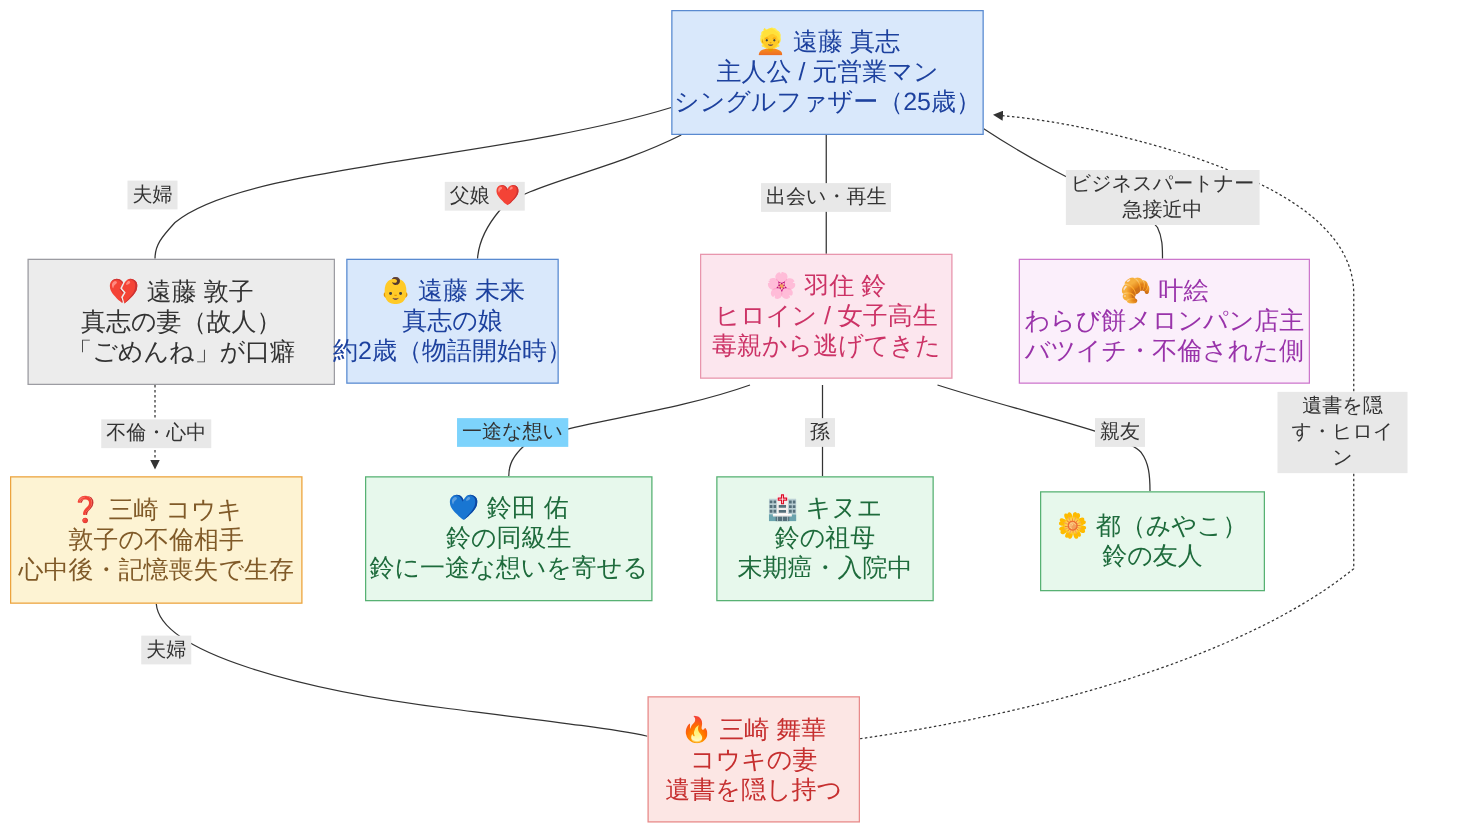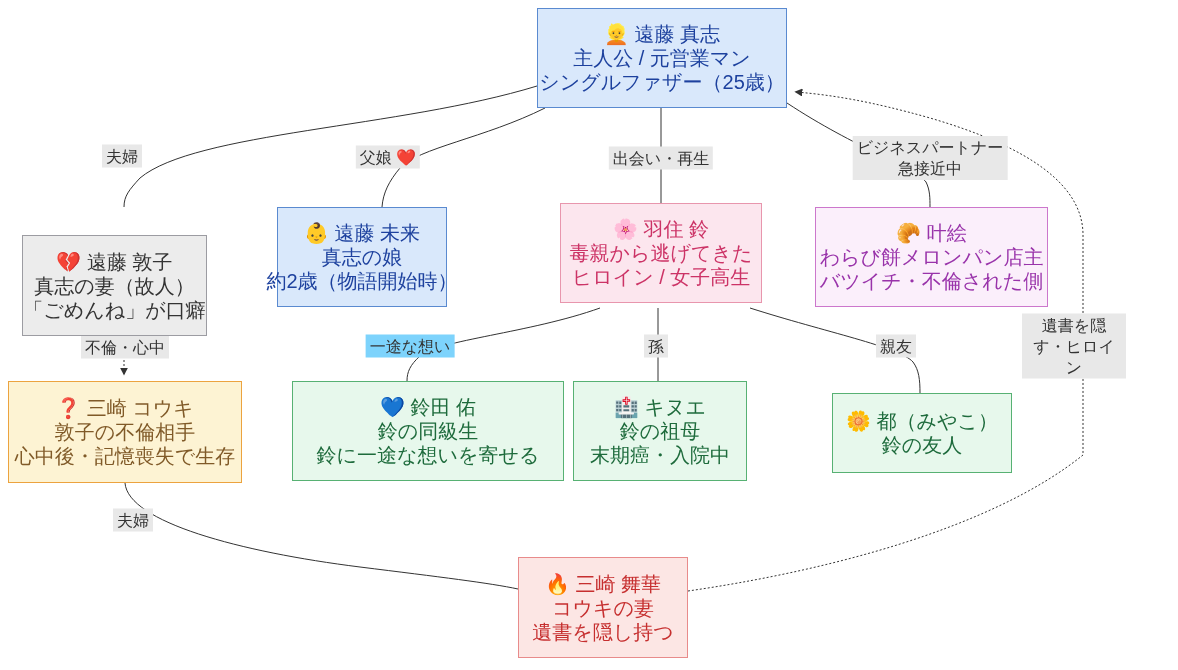--- a/index.html
+++ b/index.html
@@ -67,7 +67,7 @@
       <div class="line">主人公 / 元営業マン</div>
       <div class="line">シングルファザー（25歳）</div>
     </div>
-    <div class="node" style="left: 22px; top: 207px; width: 185px; height: 101px; background: rgb(236, 236, 236); border-color: rgb(156, 156, 162); color: rgb(51, 51, 51); margin-top: 28px;">
+    <div class="node" style="left: 22px; top: 207px; width: 246px; height: 101px; background: rgb(236, 236, 236); border-color: rgb(156, 156, 162); color: rgb(51, 51, 51);">
       <div class="line"><span>💔</span><span> 遠藤 敦子</span></div>
       <div class="line">真志の妻（故人）</div>
       <div class="line">「ごめんね」が口癖</div>

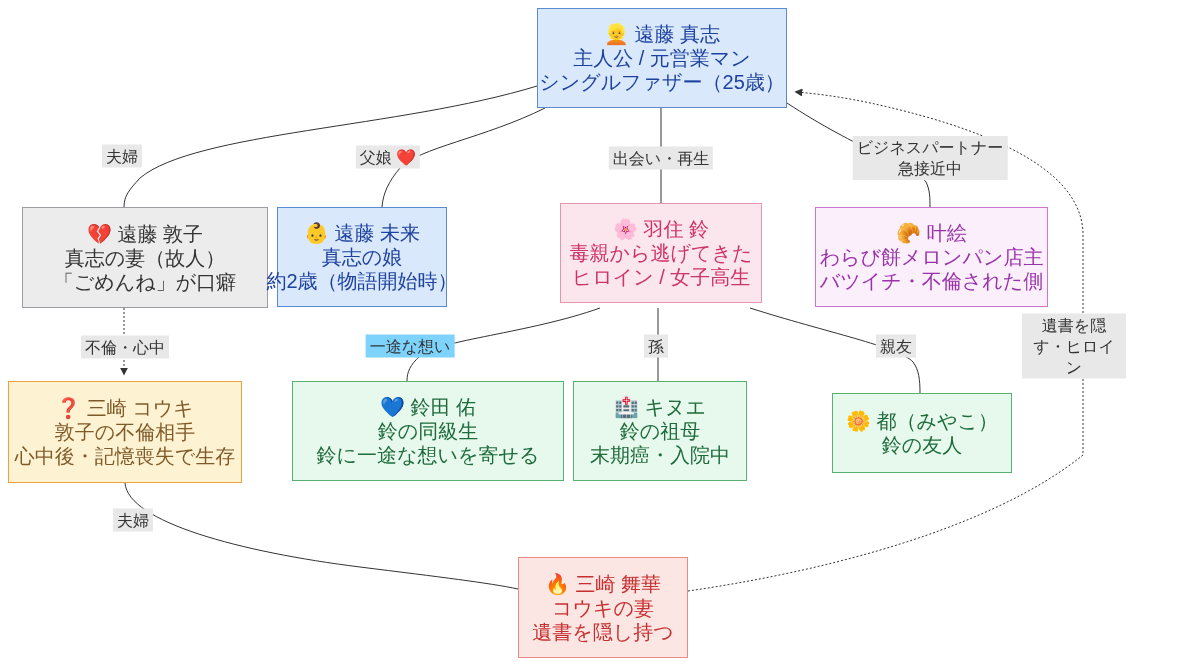--- a/index.html
+++ b/index.html
@@ -79,8 +79,8 @@
     </div>
     <div class="node" style="left: 560px; top: 203px; width: 202px; height: 100px; background: rgb(252, 230, 238); border-color: rgb(232, 150, 173); color: rgb(204, 51, 102);">
       <div class="line"><span>🌸</span><span> 羽住 鈴</span></div>
+      <div class="line">ヒロイン / 女子高生</div>
       <div class="line">毒親から逃げてきた</div>
-      <div class="line">ヒロイン / 女子高生</div>
     </div>
     <div class="node" style="left: 815px; top: 207px; width: 233px; height: 100px; background: rgb(251, 239, 251); border-color: rgb(204, 119, 204); color: rgb(153, 51, 170);">
       <div class="line"><span>🥐</span><span> 叶絵</span></div>

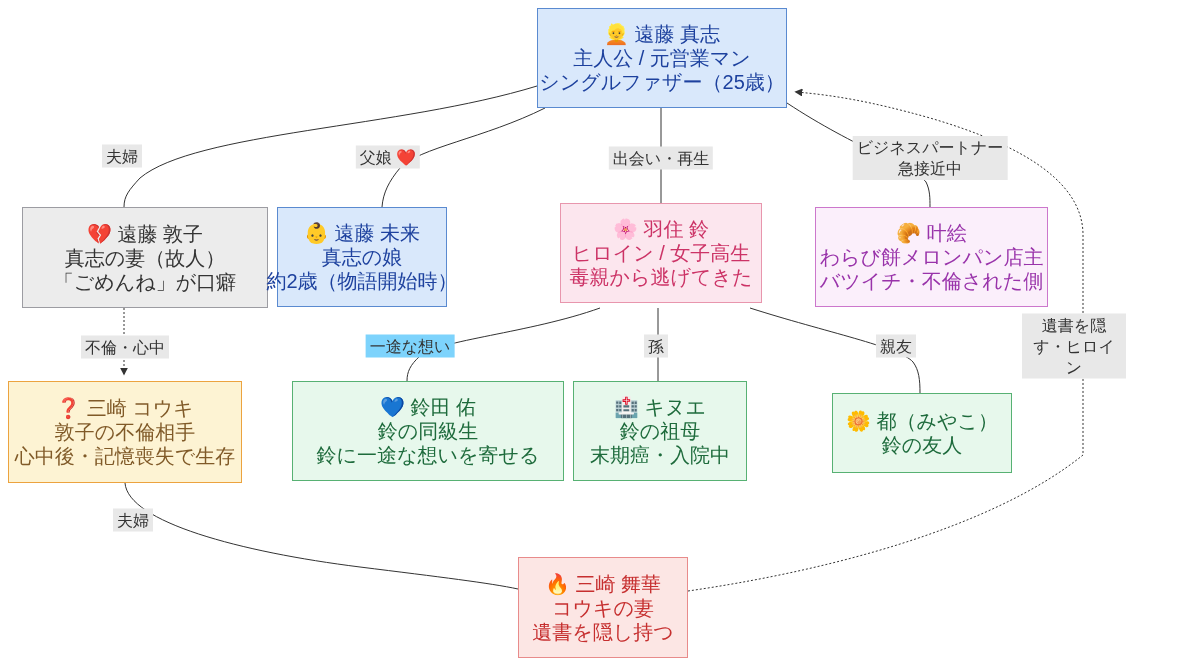--- a/index.html
+++ b/index.html
@@ -92,7 +92,7 @@
       <div class="line">敦子の不倫相手</div>
       <div class="line">心中後・記憶喪失で生存</div>
     </div>
-    <div class="node" style="left: 292px; top: 381px; width: 272px; height: 100px; background: rgb(231, 248, 236); border-color: rgb(87, 177, 115); color: rgb(30, 107, 60);">
+    <div class="node" style="left: 292px; top: 381px; width: 230px; height: 100px; background: rgb(231, 248, 236); border-color: rgb(87, 177, 115); color: rgb(30, 107, 60);">
       <div class="line"><span>💙</span><span> 鈴田 佑</span></div>
       <div class="line">鈴の同級生</div>
       <div class="line">鈴に一途な想いを寄せる</div>

